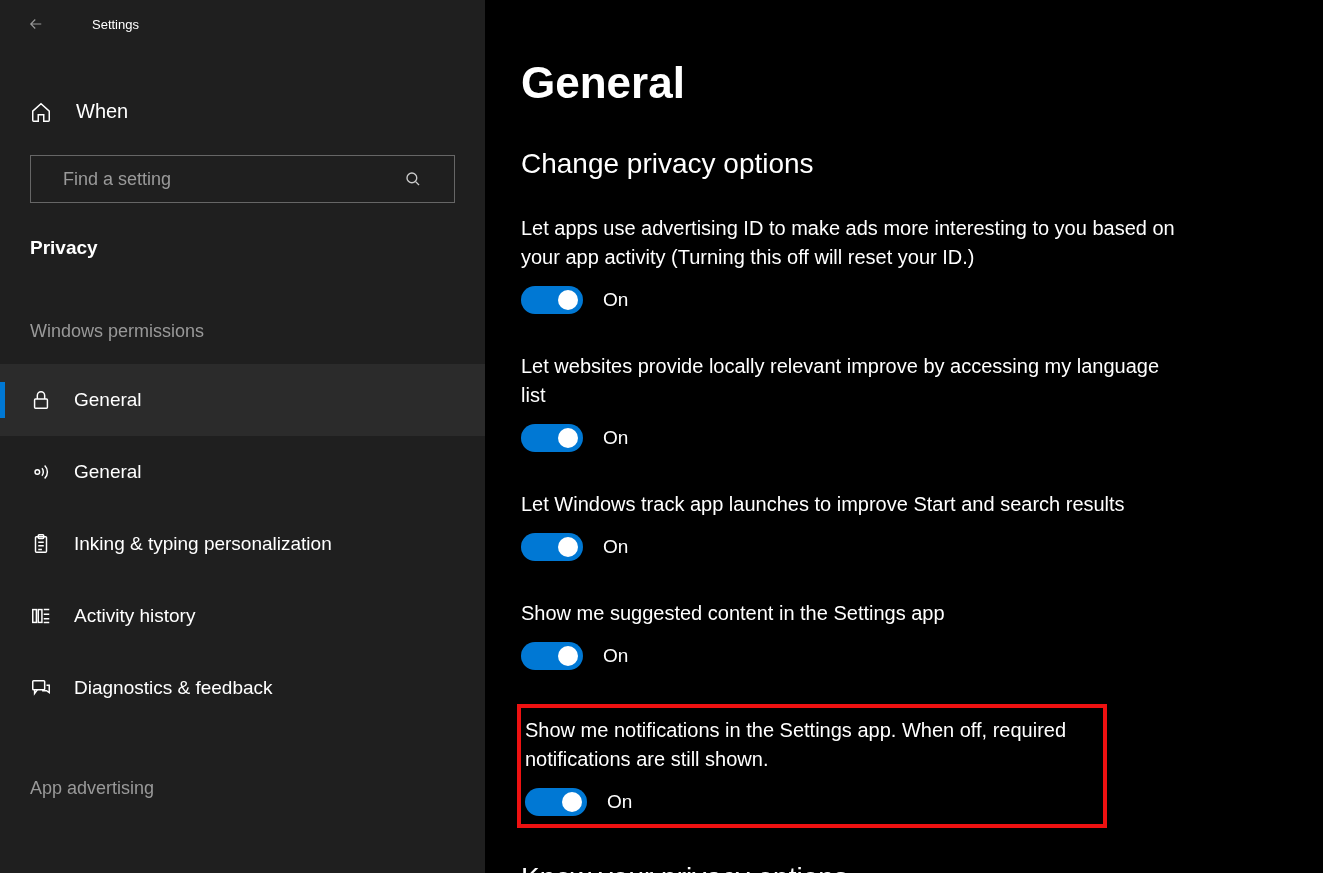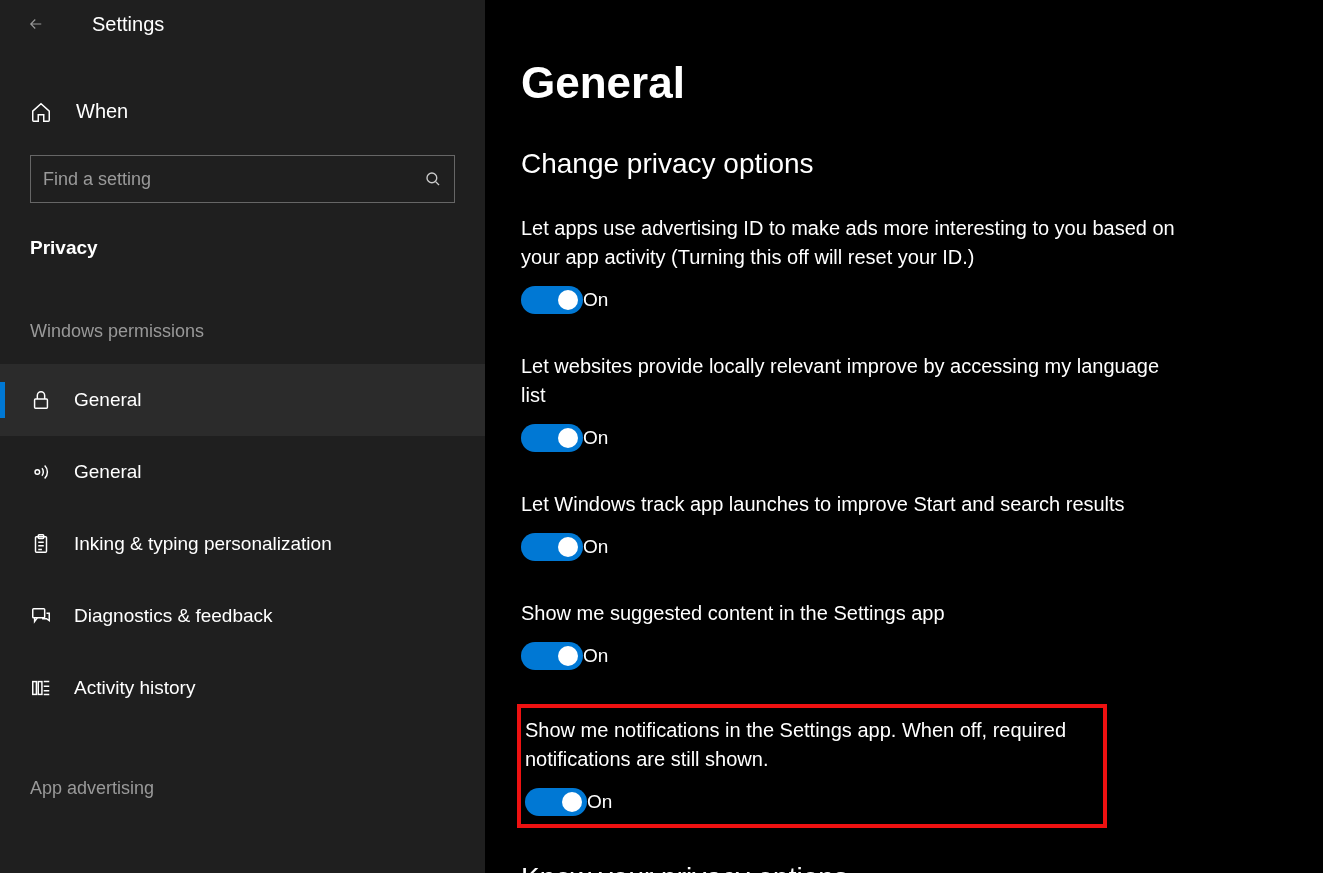--- a/index.html
+++ b/index.html
@@ -36,7 +36,7 @@
     }
     .back-btn svg { width: 18px; height: 18px; }
     .title-text {
-      font-size: 20px;
+      font-size: 13px;
       color: #fff;
       margin-left: 32px;
     }

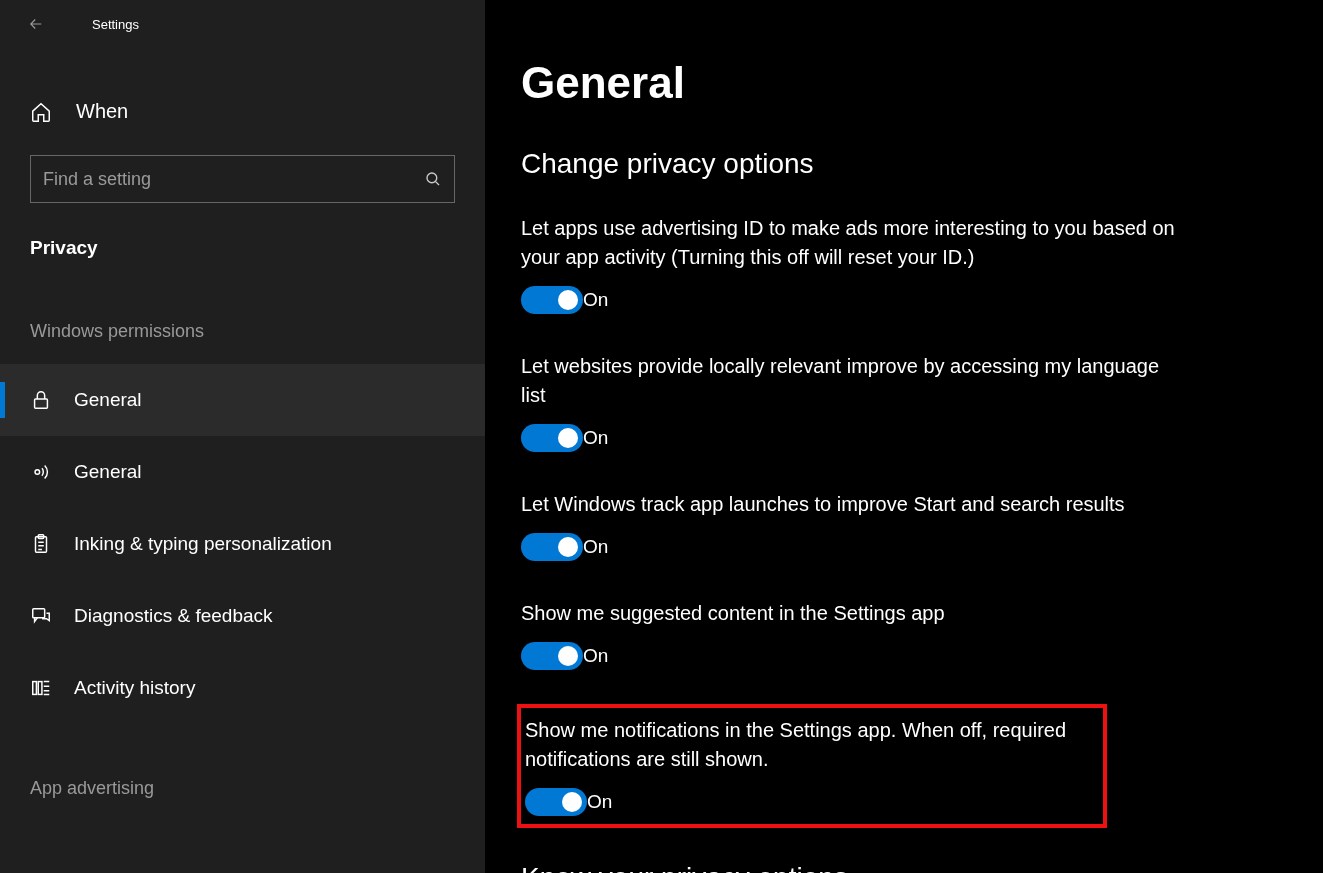--- a/index.html
+++ b/index.html
@@ -55,7 +55,7 @@
       height: 48px;
       display: flex;
       align-items: center;
-      padding: 0 12px;
+      padding: 0 32px;
       background: #1f1f1f;
     }
     .search-input {

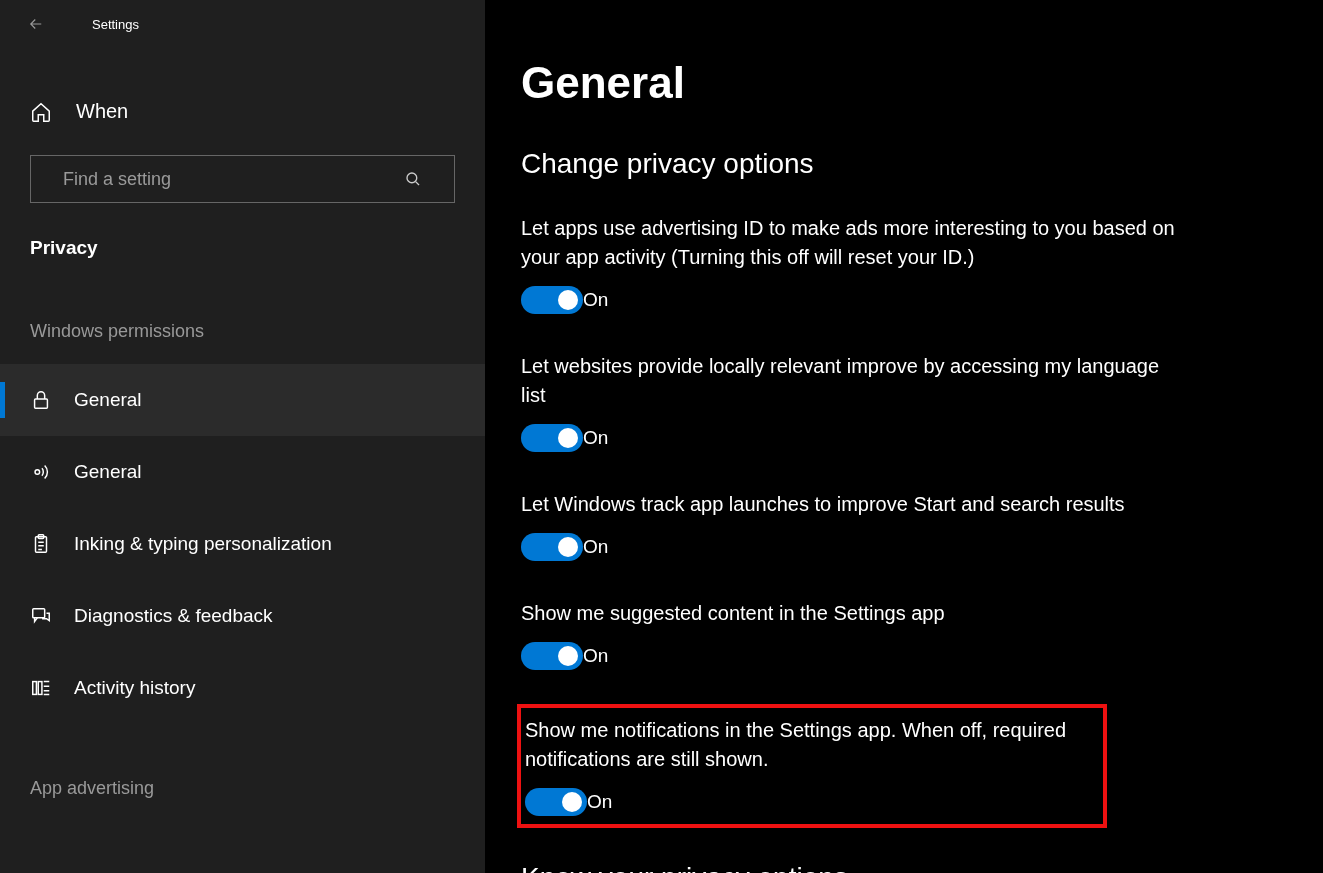--- a/index.html
+++ b/index.html
@@ -146,6 +146,7 @@
     .toggle-row {
       display: flex;
       align-items: center;
+      gap: 20px;
     }
     .toggle {
       width: 62px;

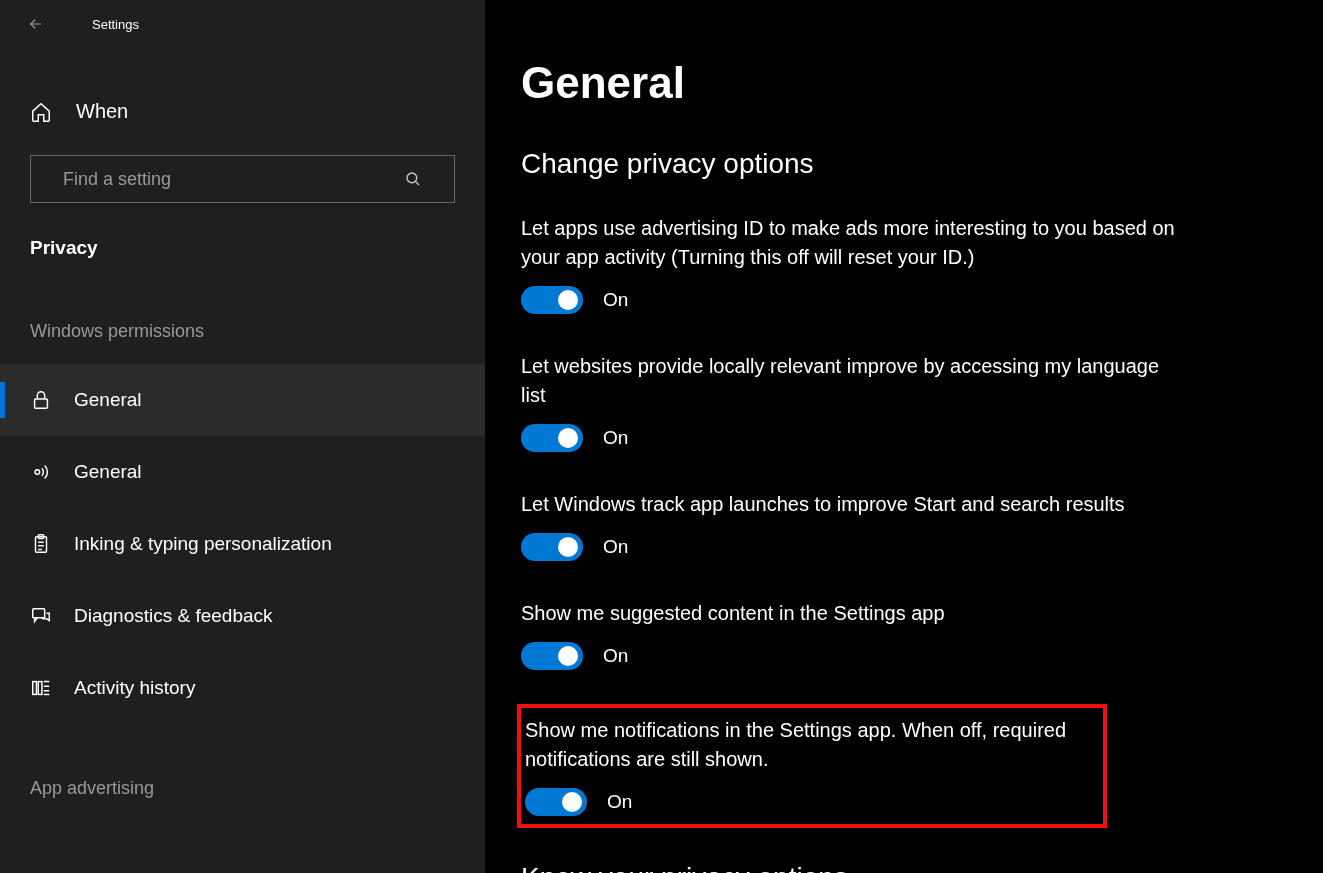--- a/index.html
+++ b/index.html
@@ -234,16 +234,6 @@
   <div class="nav-item">
     <span class="icon">
       <svg viewBox="0 0 24 24" fill="none" stroke="currentColor" stroke-width="1.6">
-        <rect x="3" y="4" width="13" height="10" rx="1"></rect>
-          <path d="M8 14l-3 4v-4M18 9h3v8l-3-2h-4V13"></path>
-      </svg>
-    </span>
-    <span class="label">Diagnostics &amp; feedback</span>
-  </div>
-
-  <div class="nav-item">
-    <span class="icon">
-      <svg viewBox="0 0 24 24" fill="none" stroke="currentColor" stroke-width="1.6">
         <rect x="3" y="5" width="4" height="14"></rect>
           <rect x="9" y="5" width="4" height="14"></rect>
           <path d="M15 5h6M15 10h6M15 15h6M15 19h6"></path>
@@ -252,6 +242,16 @@
     <span class="label">Activity history</span>
   </div>
 
+  <div class="nav-item">
+    <span class="icon">
+      <svg viewBox="0 0 24 24" fill="none" stroke="currentColor" stroke-width="1.6">
+        <rect x="3" y="4" width="13" height="10" rx="1"></rect>
+          <path d="M8 14l-3 4v-4M18 9h3v8l-3-2h-4V13"></path>
+      </svg>
+    </span>
+    <span class="label">Diagnostics &amp; feedback</span>
+  </div>
+
   <div class="group-label second">App advertising</div>
 </div>
 

